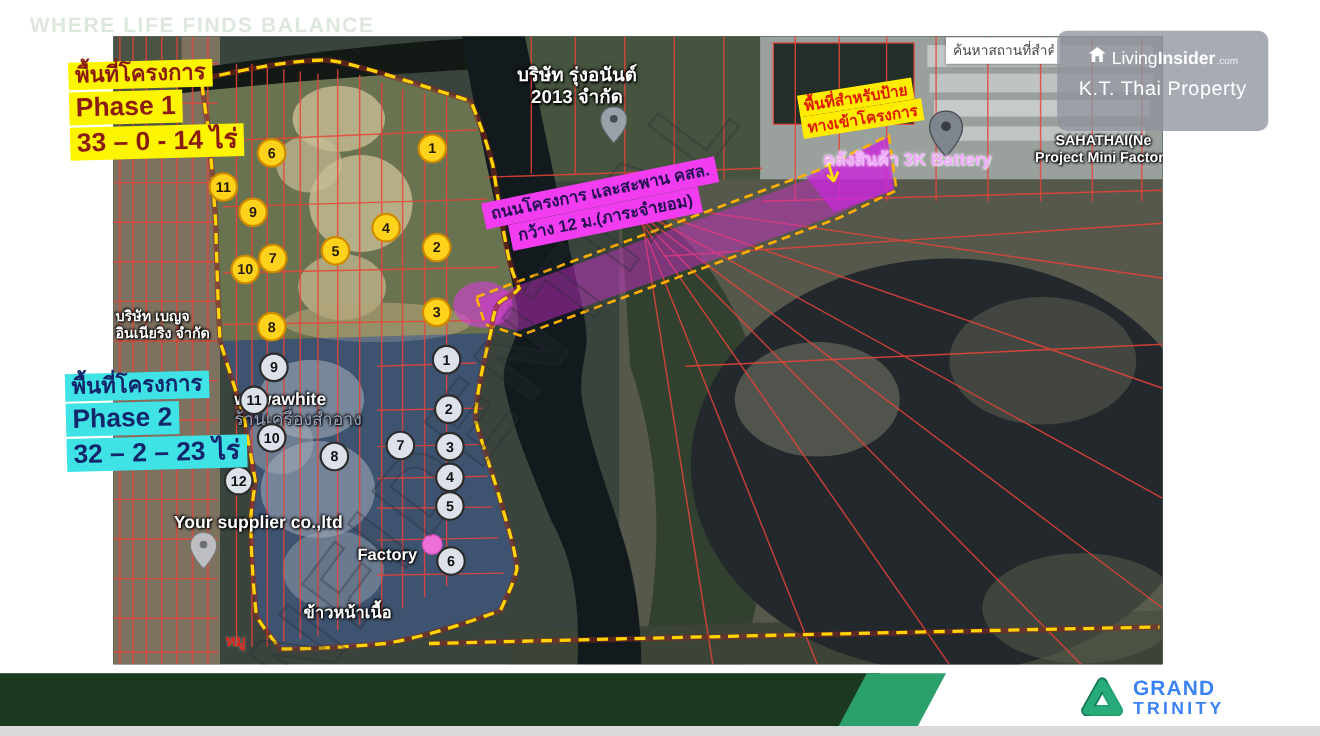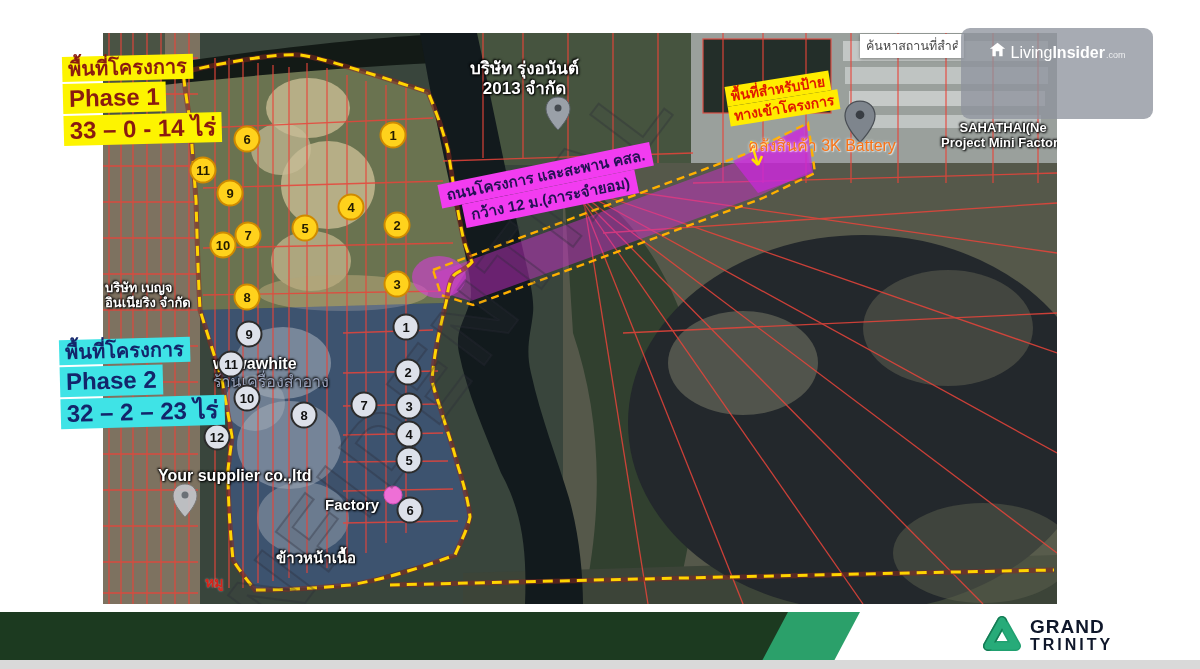--- a/index.html
+++ b/index.html
@@ -301,6 +301,7 @@
   <div id="footer-bar"></div>
   <div id="footer-slant"></div>
   <div id="footer-strip"></div>
+  <div id="footer-tagline">WHERE LIFE FINDS BALANCE</div>
   <div id="gt-logo">
     <svg width="40" height="42" viewBox="0 0 40 42">
       <path d="M20 7 L34 32 L6 32 Z" fill="none" stroke="#21a070" stroke-width="10" stroke-linejoin="round"></path>

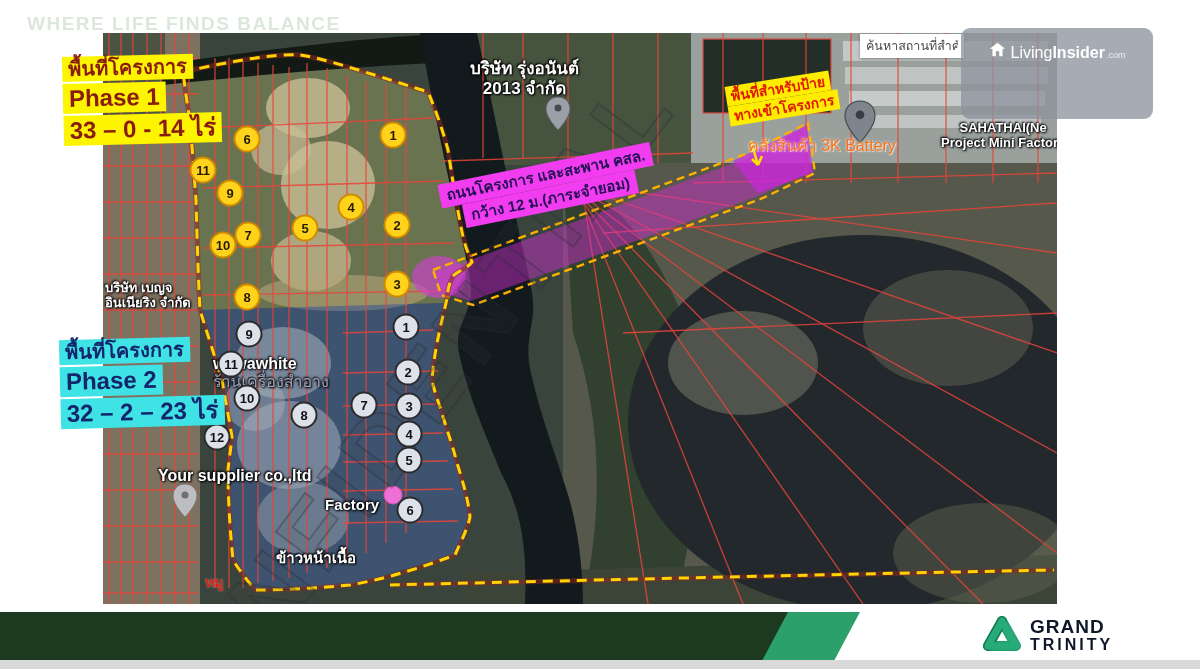--- a/index.html
+++ b/index.html
@@ -296,6 +296,7 @@
       <span class="ins">Insider</span>
       <span class="tld">.com</span>
     </div>
+    <div id="credit-company">K.T. Thai Property</div>
   </div>
 
   <div id="footer-bar"></div>

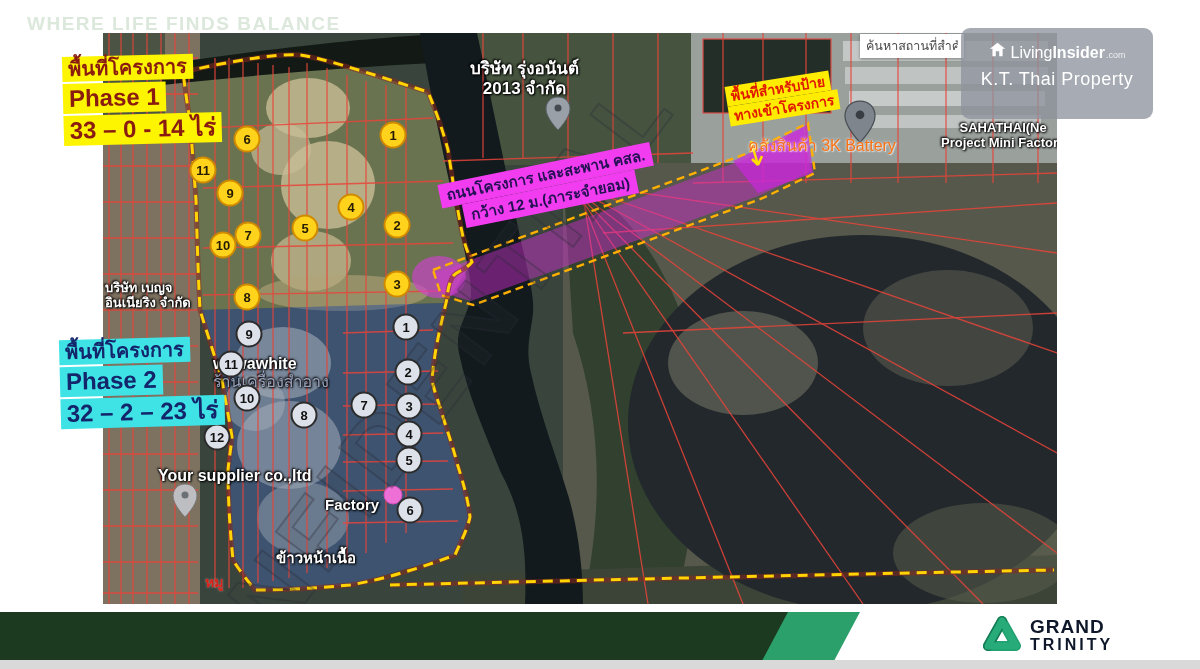--- a/index.html
+++ b/index.html
@@ -18,7 +18,7 @@
   .mlabel{position:absolute;white-space:nowrap;line-height:1.15;}
   .mlabel .l2{display:block;}
   .ml-white{color:#fff;font-weight:bold;text-shadow:0 0 3px #000,1px 1px 2px #000,-1px -1px 2px #000;}
-  .ml-dark{color:#f97316;font-weight:normal;text-shadow:0 0 3px rgba(255,255,255,.85),1px 1px 1px rgba(255,255,255,.6);}
+  .ml-dark{color:#f0abfc;font-weight:bold;text-shadow:0 0 3px rgba(255,255,255,.85),1px 1px 1px rgba(255,255,255,.6);}
   .ml-red{color:#d82218;font-weight:bold;text-shadow:0 0 2px rgba(255,255,255,.5);}
   .ml-faint2 .l2{color:rgba(185,198,228,.8);font-size:16px;font-weight:normal;}
 

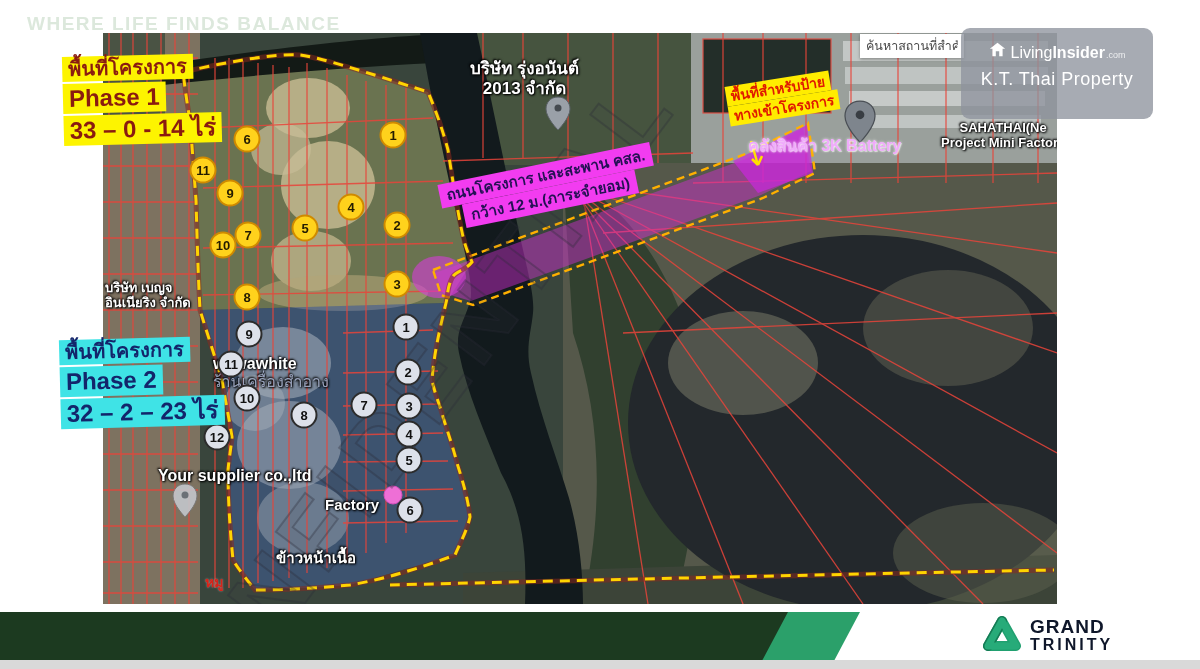--- a/index.html
+++ b/index.html
@@ -70,7 +70,7 @@
     transform:skewX(-28deg);transform-origin:top left;}
   #footer-strip{position:absolute;left:0;top:660px;width:1200px;height:9px;background:#d9d9d9;}
   #gt-logo{position:absolute;left:982px;top:614px;display:flex;align-items:center;}
-  #gt-text{margin-left:8px;color:#0f172a;line-height:1.05;}
+  #gt-text{margin-left:8px;color:#3b82f6;line-height:1.05;}
   #gt-text .g1{font-size:19px;font-weight:800;letter-spacing:1px;}
   #gt-text .g2{font-size:16px;font-weight:800;letter-spacing:3px;}
 </style>

